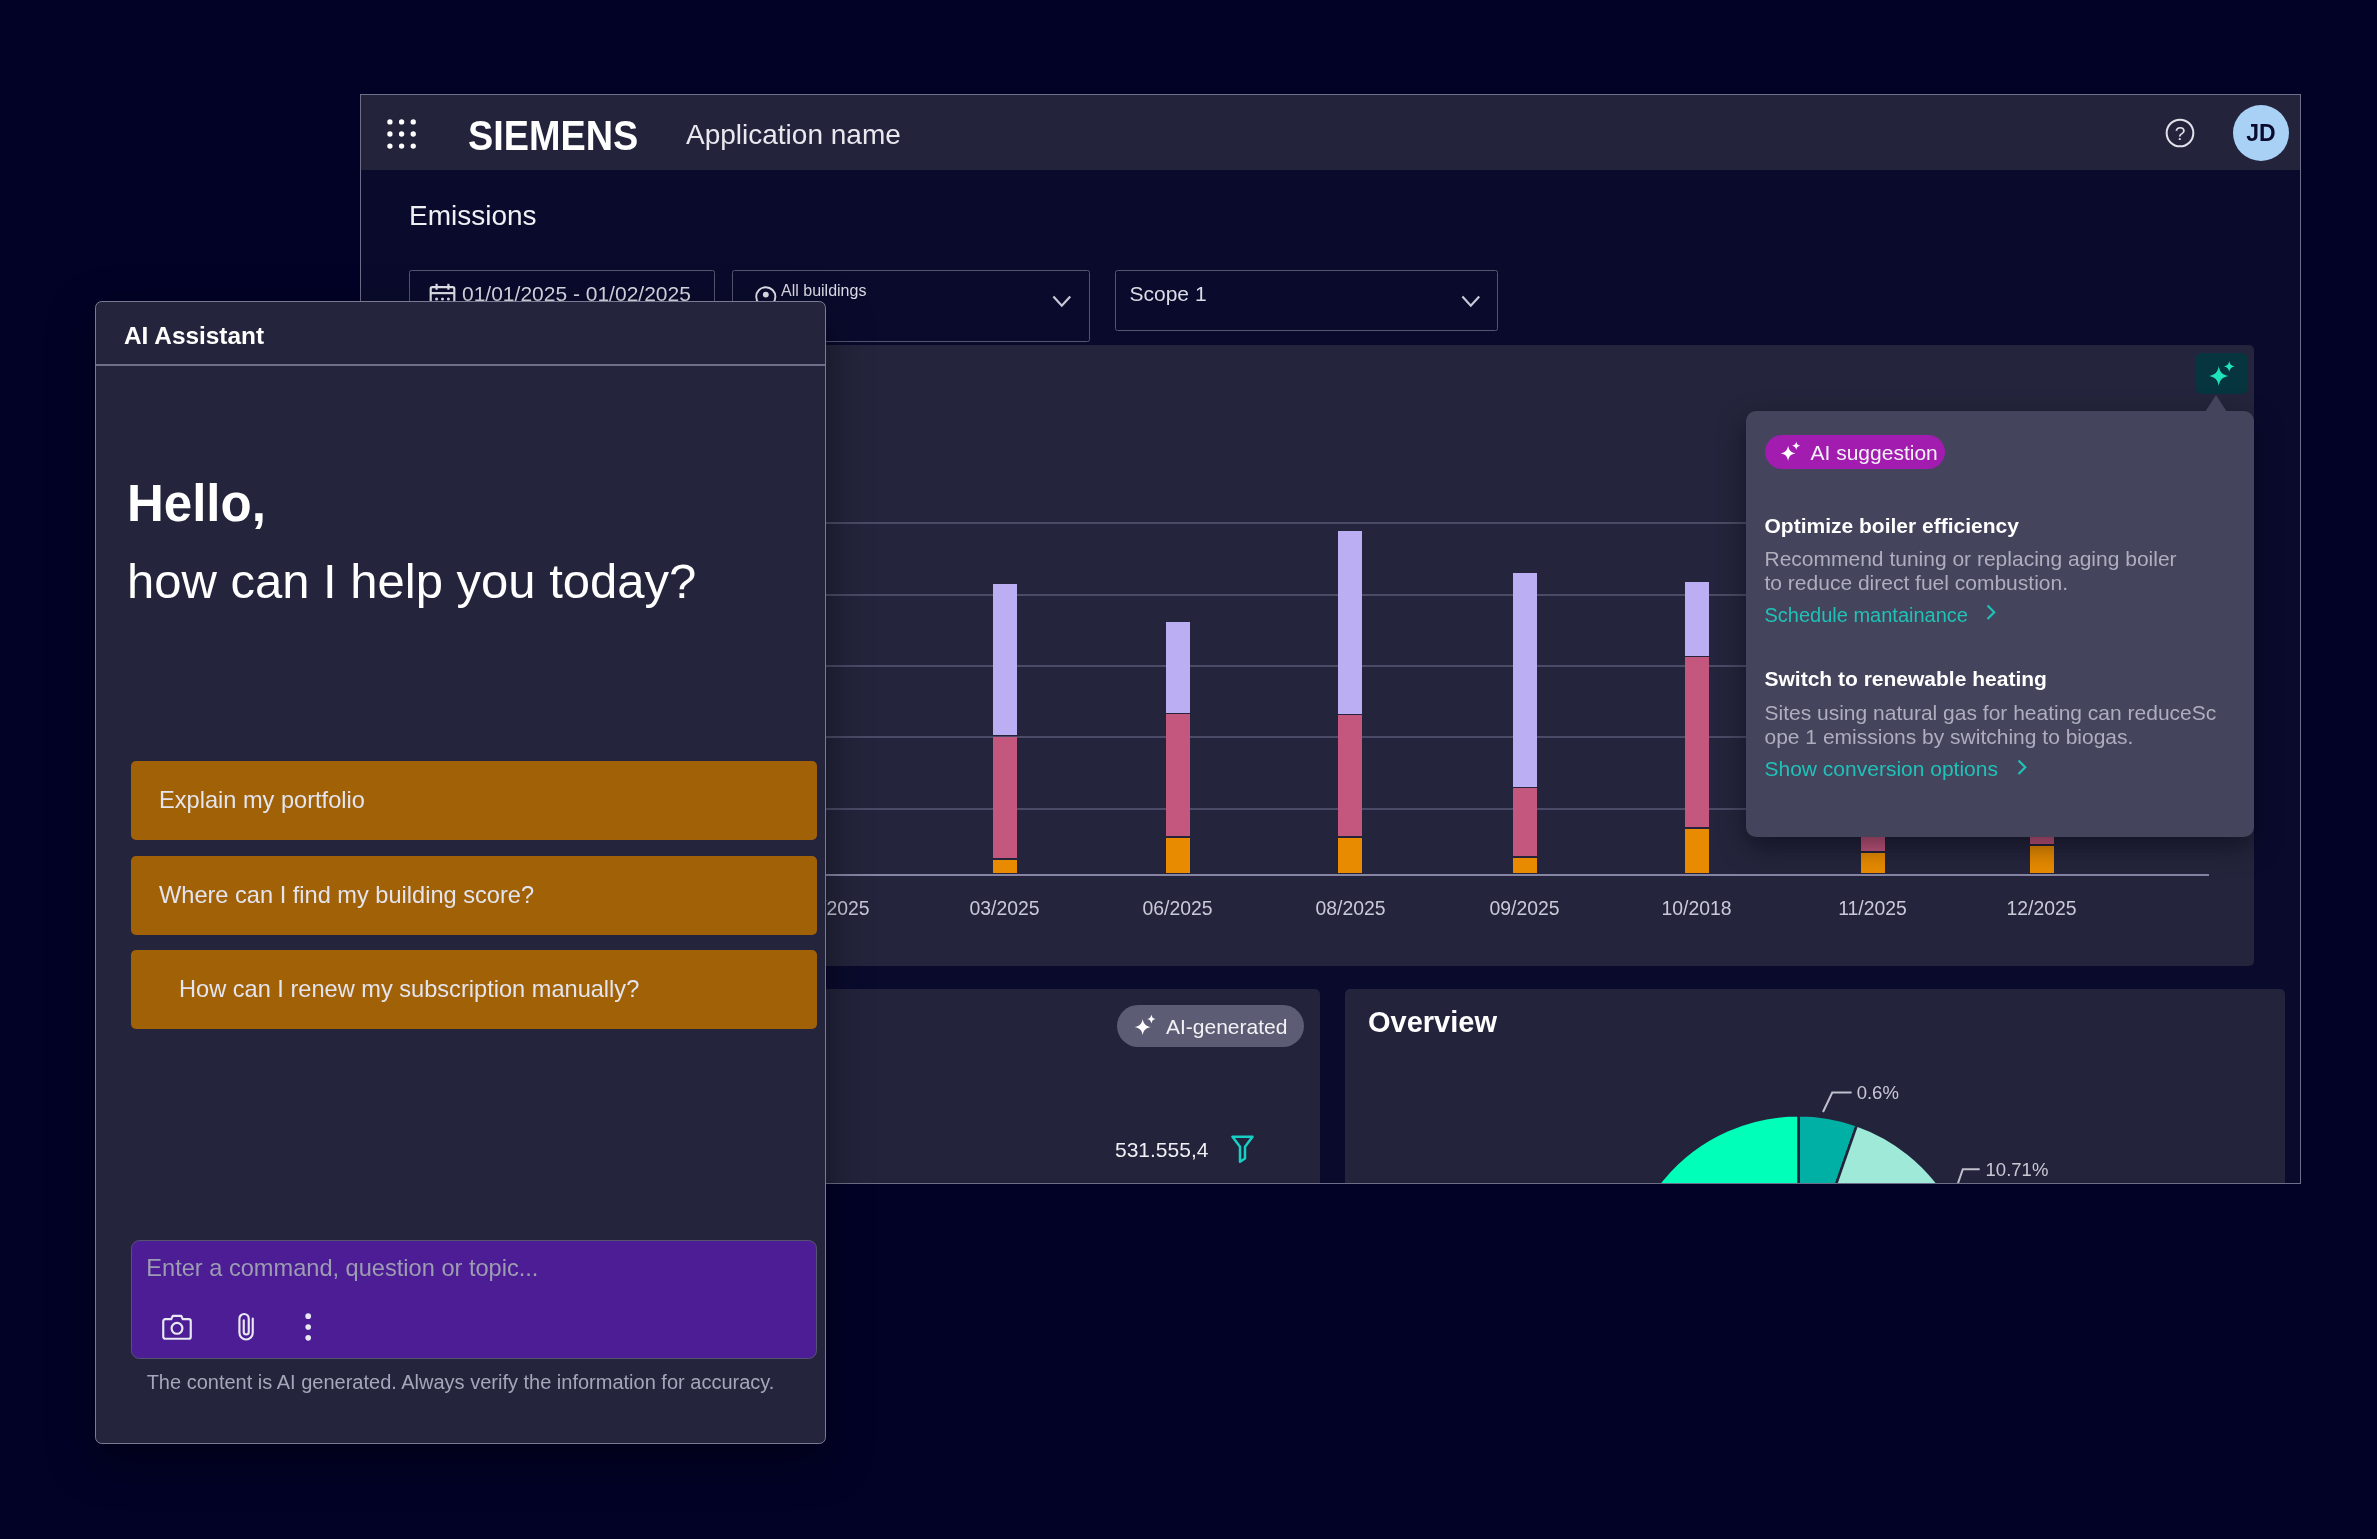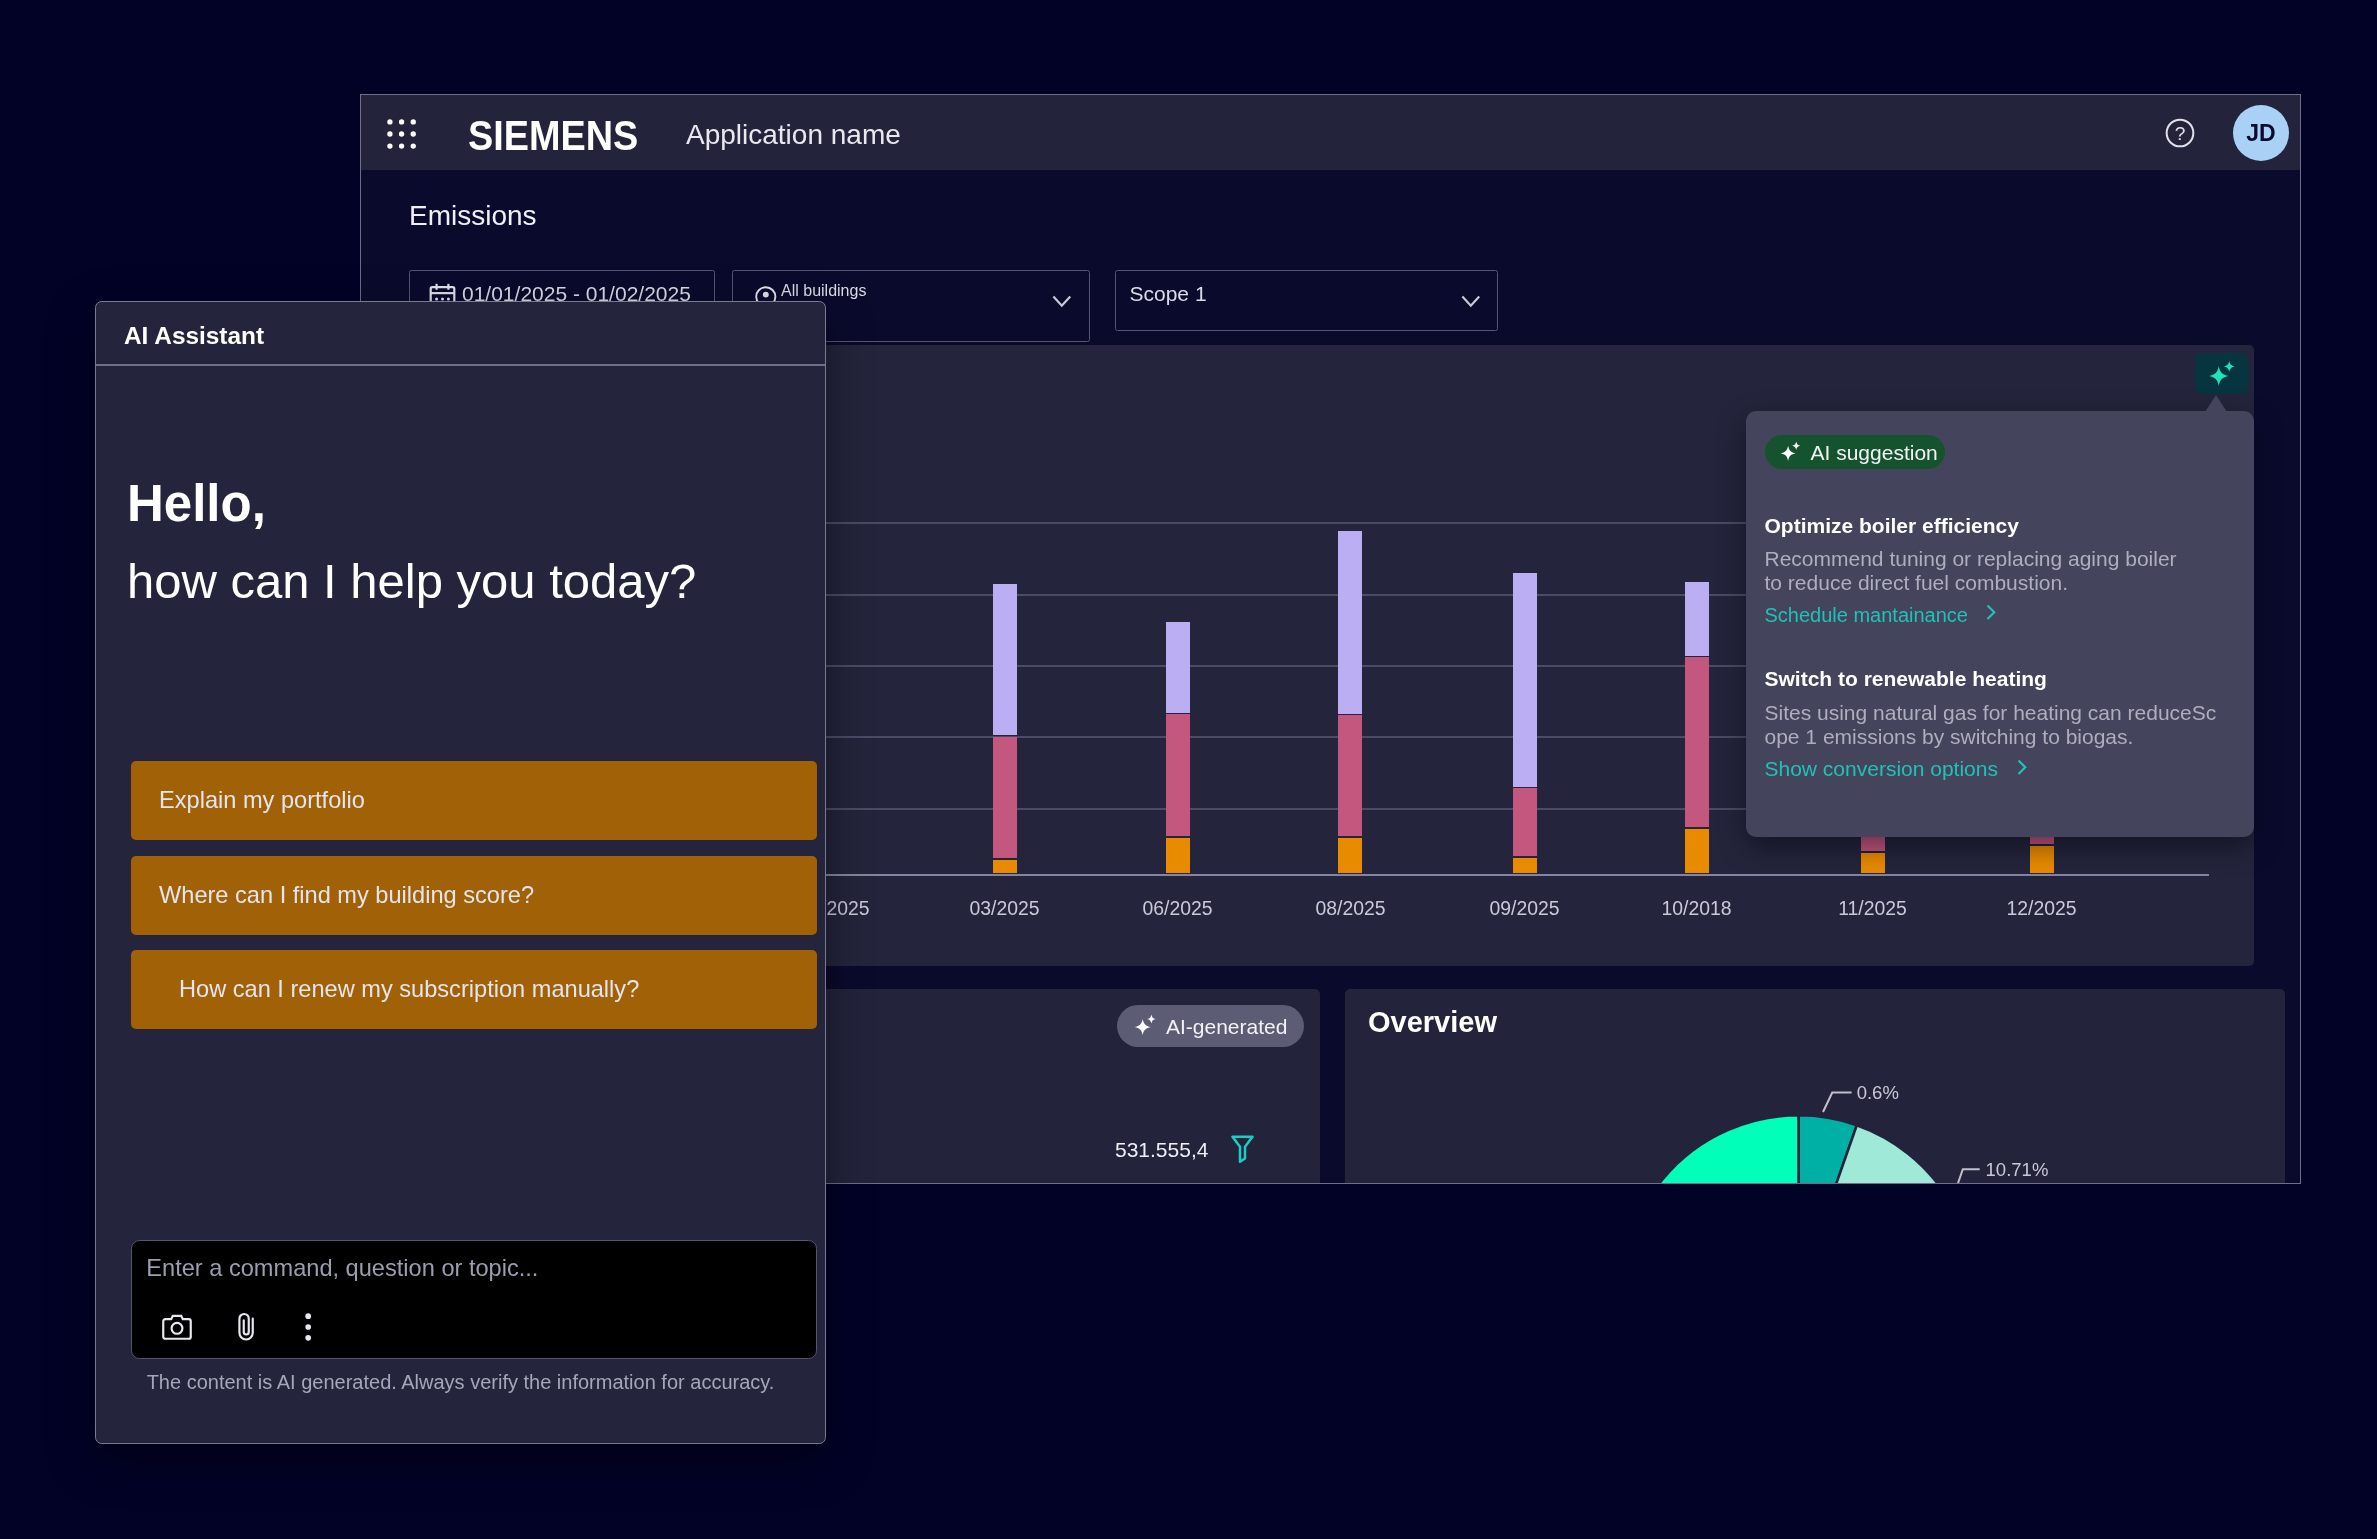--- a/index.html
+++ b/index.html
@@ -181,7 +181,7 @@
     <div class="abs" style="left:459px; top:-16px; width:0; height:0;
          border-left:11.8px solid transparent; border-right:11.8px solid transparent;
          border-bottom:17px solid #44445c;"></div>
-    <div class="abs" style="left:18.5px; top:24.4px; width:180px; height:34px; background:#14532d;
+    <div class="abs" style="left:18.5px; top:24.4px; width:180px; height:34px; background:#a21caf;
          border-radius:17px;">
       <svg style="position:absolute;left:15px;top:5.9px;" width="22" height="22" viewBox="0 0 38 36">
         <path d="M14 7 C15.5 15 19 18.5 27 20 C19 21.5 15.5 25 14 33 C12.5 25 9 21.5 1 20 C9 18.5 12.5 15 14 7 Z" fill="#ffffff"></path>

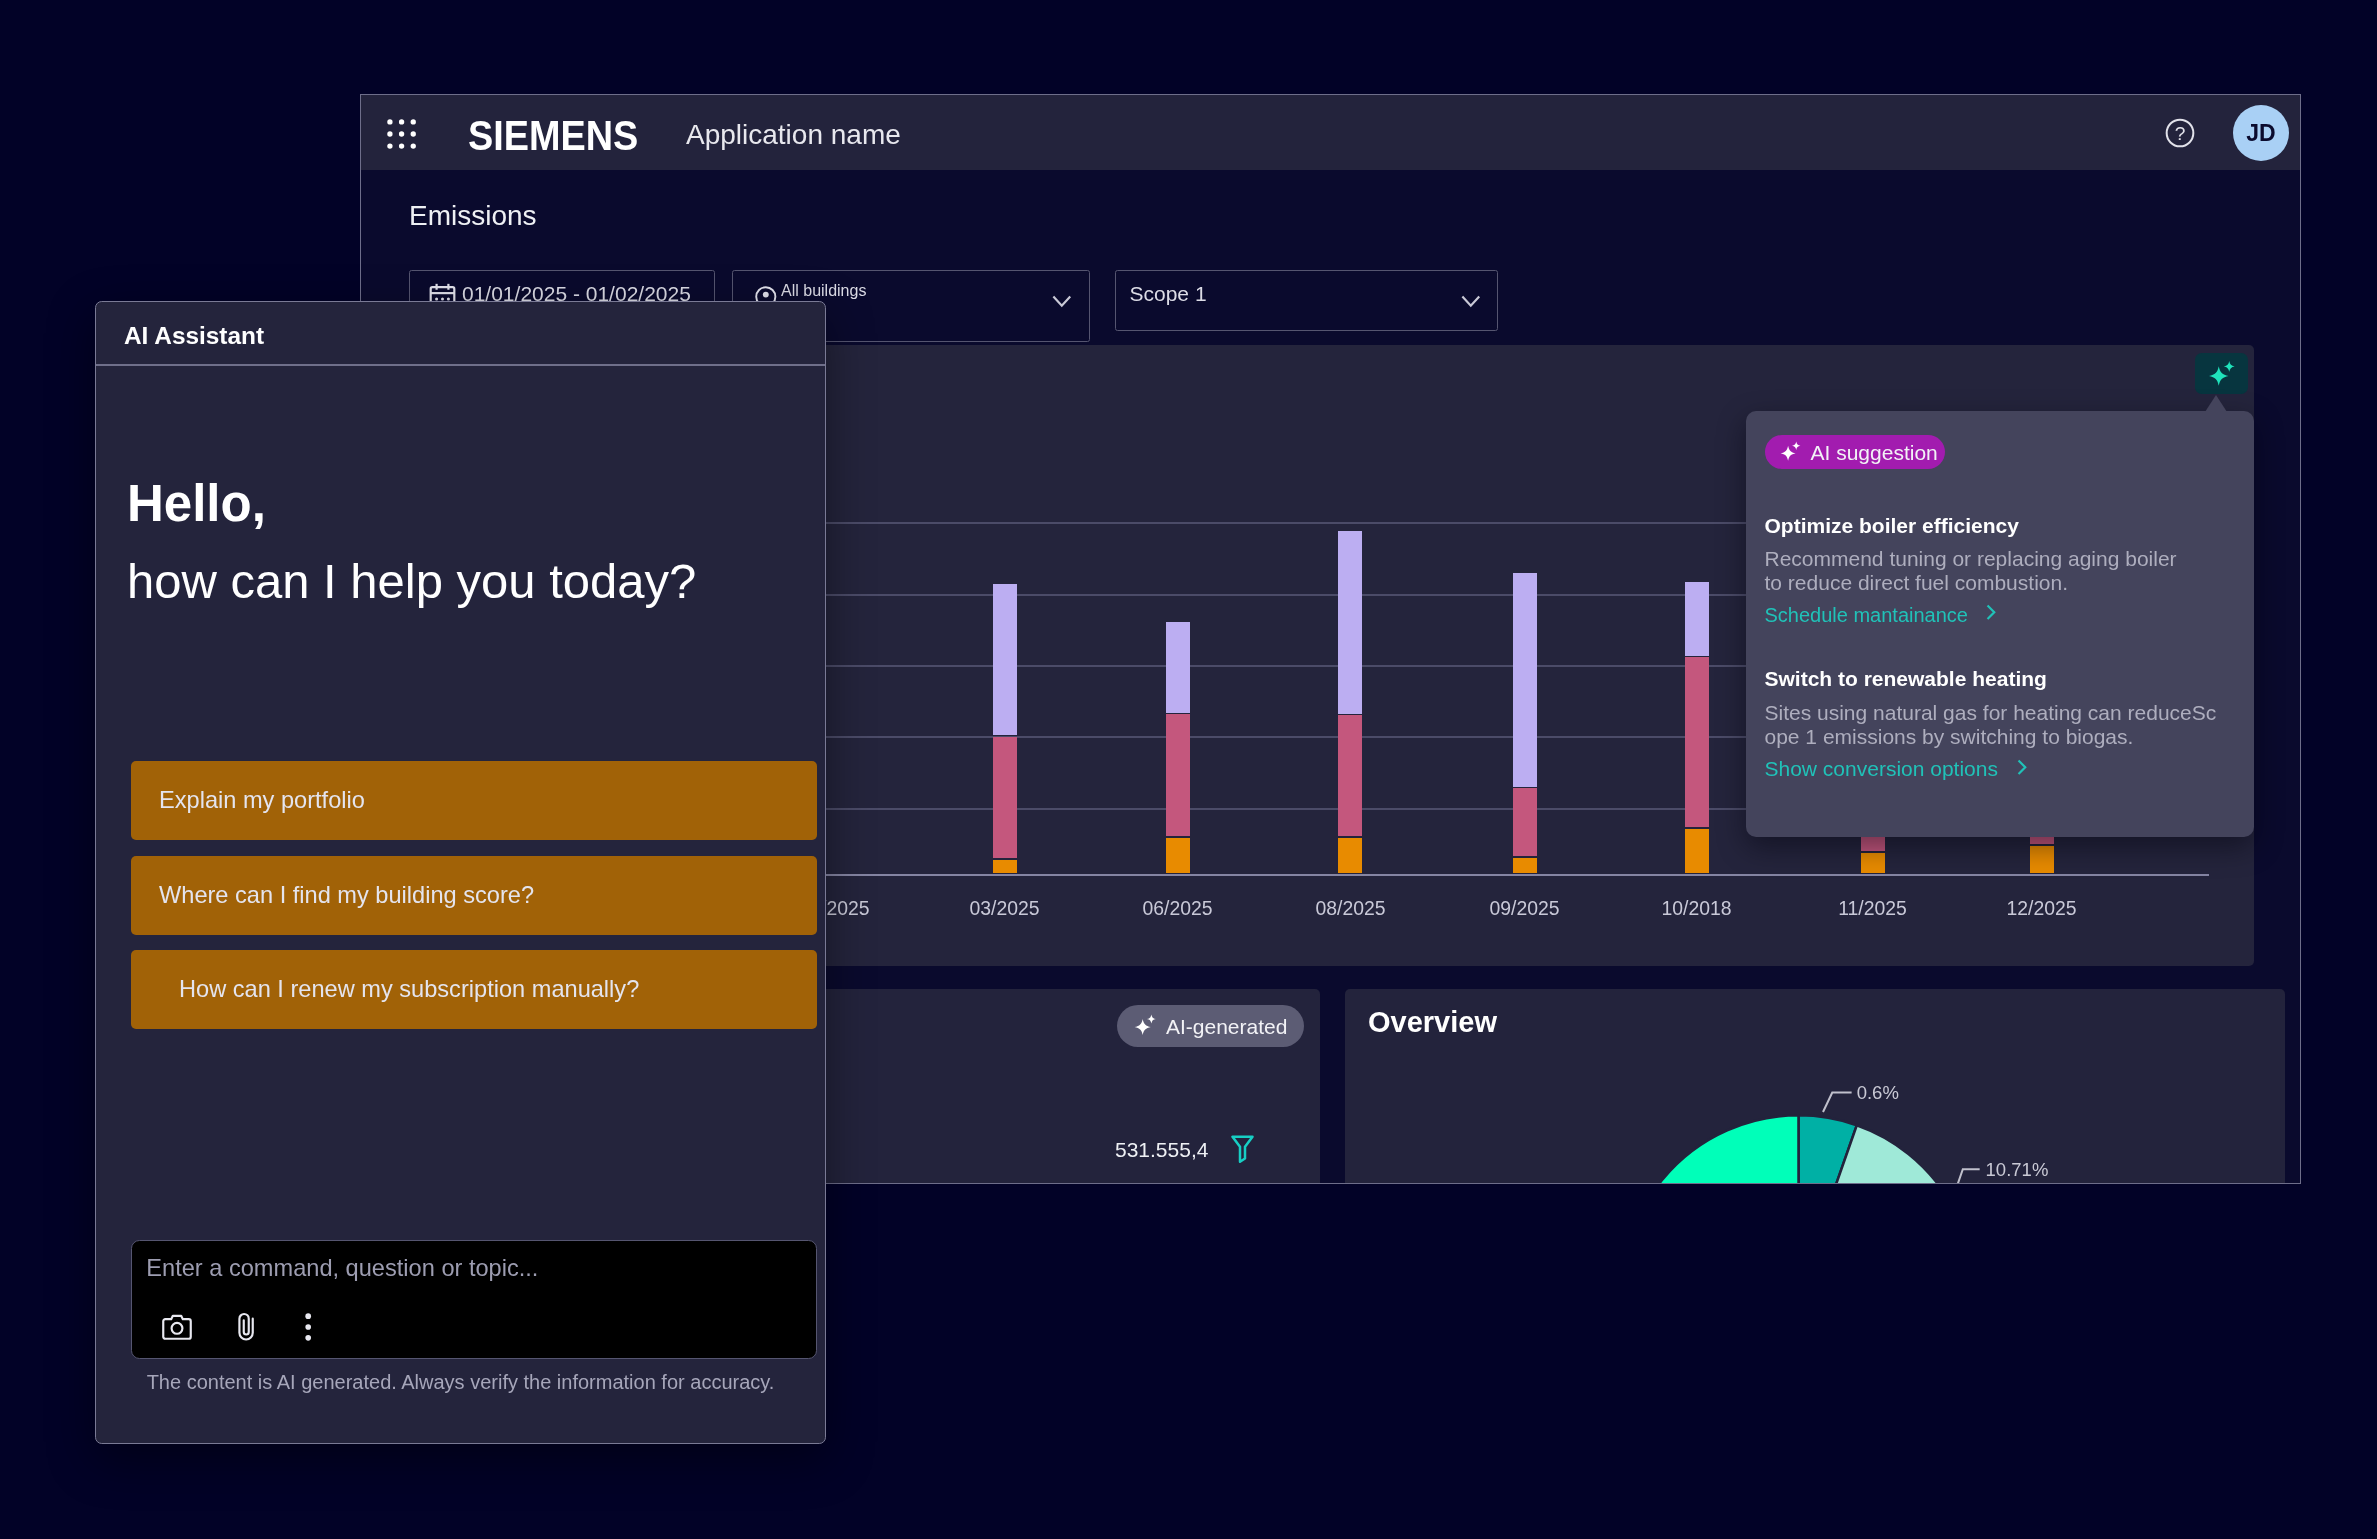--- a/index.html
+++ b/index.html
@@ -217,7 +217,7 @@
   <div class="abs abtn" style="top:554px;">Where can I find my building score?</div>
   <div class="abs abtn" style="top:648px;padding-left:48px;">How can I renew my subscription manually?</div>
   <div class="abs" id="inputbox" style="left:35px; top:938px; width:686px; height:119px;
-       border:1.7px solid #555570; border-radius:8.4px; background:#000000;">
+       border:1.7px solid #555570; border-radius:8.4px; background:#4c1d95;">
     <div class="abs" style="left:14.3px; top:14.3px; font-size:23.6px; color:#9d9db1; white-space:nowrap;">Enter a command, question or topic...</div>
     <svg class="abs" style="left:30px; top:73px;" width="30" height="27" viewBox="0 0 36 32">
       <path d="M11 6 L13 2 L23 2 L25 6 L32 6 A2.5 2.5 0 0 1 34.5 8.5 L34.5 27 A2.5 2.5 0 0 1 32 29.5 L4 29.5 A2.5 2.5 0 0 1 1.5 27 L1.5 8.5 A2.5 2.5 0 0 1 4 6 Z" fill="none" stroke="#e8e8f0" stroke-width="2.6" stroke-linejoin="round"></path>

